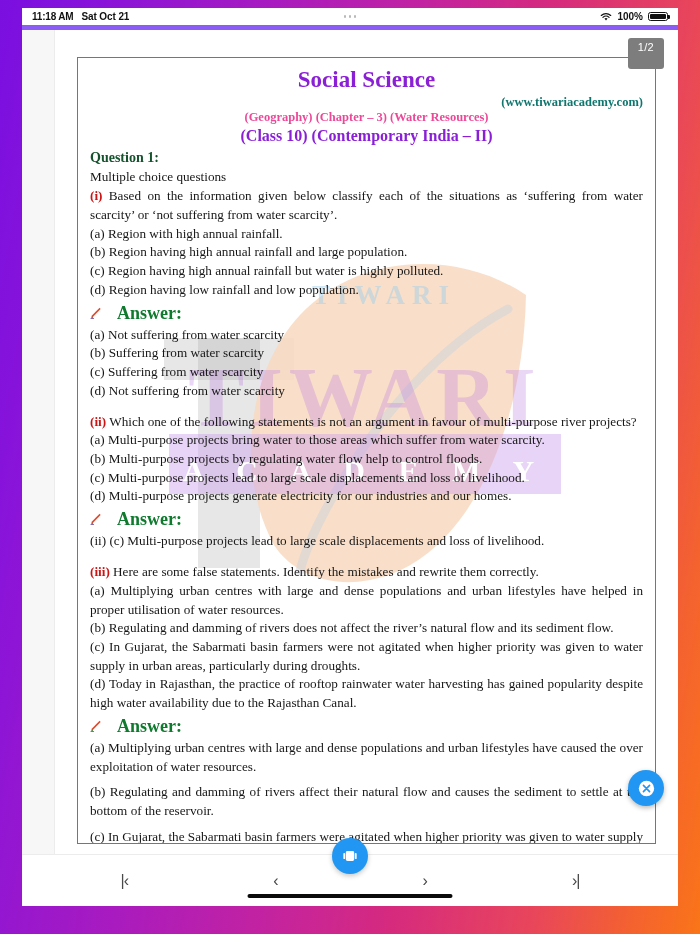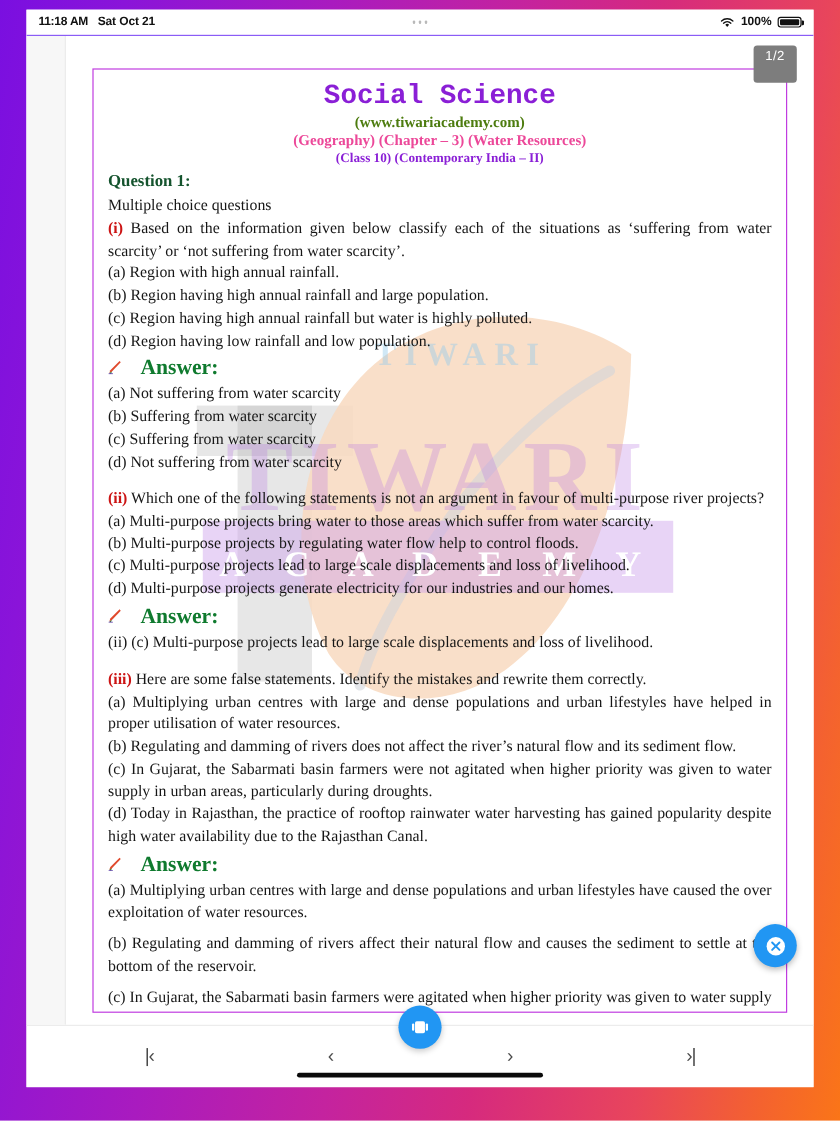--- a/index.html
+++ b/index.html
@@ -50,7 +50,7 @@
     font-weight: bold;
     color: #111;
     position: relative;
-    border-bottom: 1px solid #8b5cf6;
+    border-bottom: 5px solid #8b5cf6;
   }
   .sb-left { display: flex; align-items: center; gap: 8px; }
   .sb-time { letter-spacing: -0.2px; }

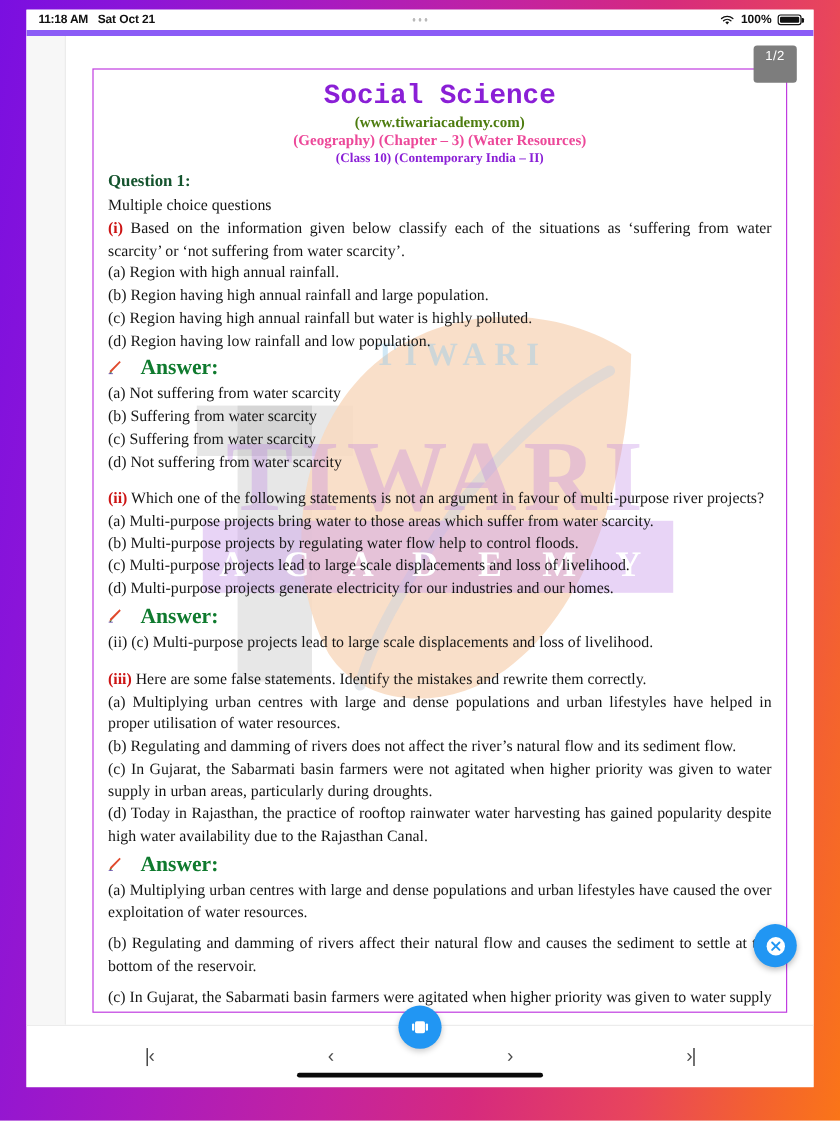--- a/index.html
+++ b/index.html
@@ -202,7 +202,6 @@
     font-size: 23px;
     line-height: 1.15;
     margin-bottom: 2px;
-    font-family: Liberation Mono, monospace;
   }
   .doc-site {
     text-align: center;

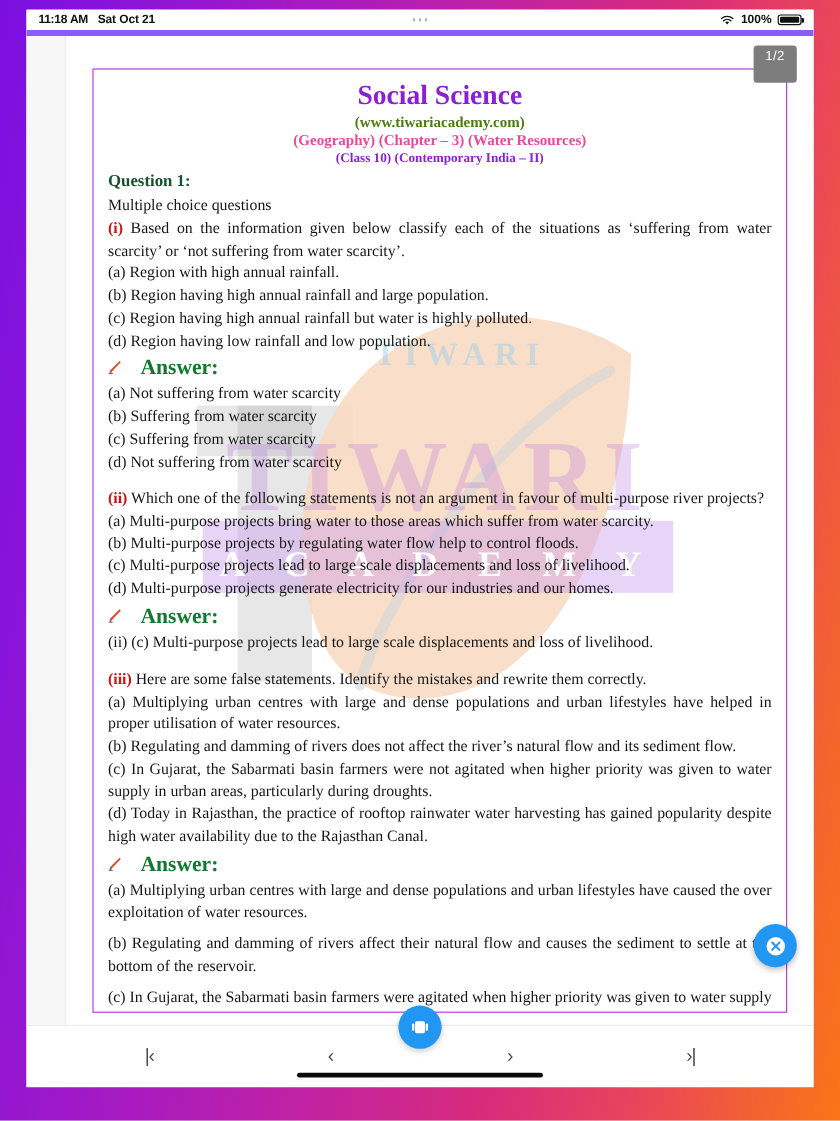--- a/index.html
+++ b/index.html
@@ -204,8 +204,8 @@
     margin-bottom: 2px;
   }
   .doc-site {
-    text-align: center;
-    color: #4d7c0f;
+    text-align: right;
+    color: #0f766e;
     font-weight: bold;
     font-size: 12.5px;
     line-height: 1.2;

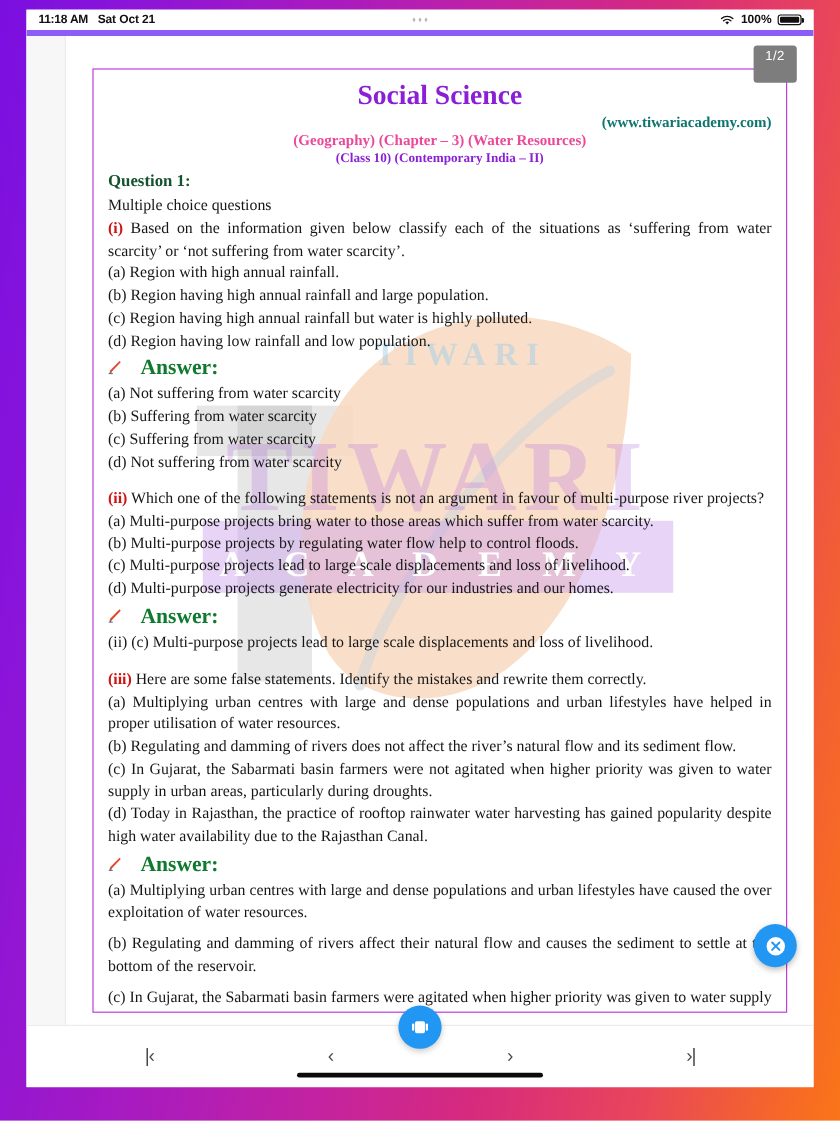--- a/index.html
+++ b/index.html
@@ -221,7 +221,7 @@
     text-align: center;
     color: #8a1fd6;
     font-weight: bold;
-    font-size: 11px;
+    font-size: 16px;
     line-height: 1.25;
     margin-bottom: 2px;
   }

